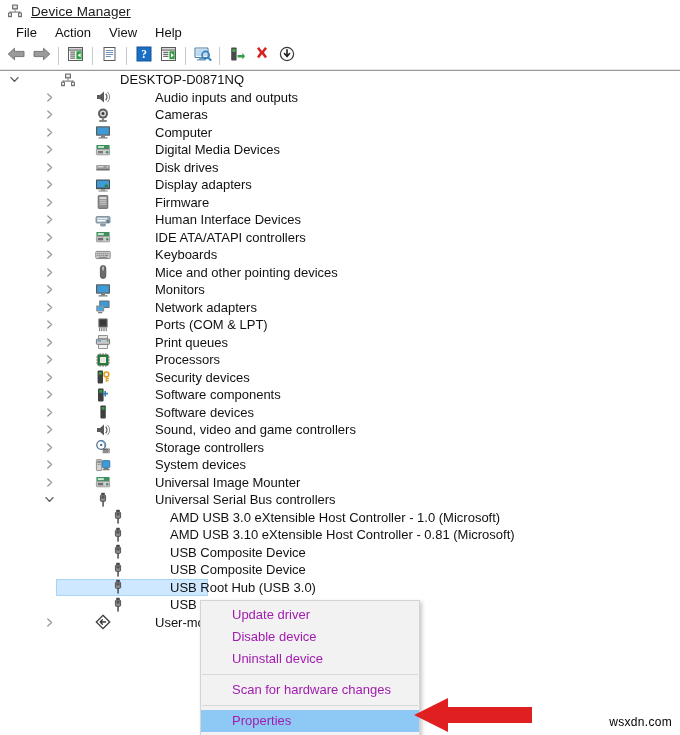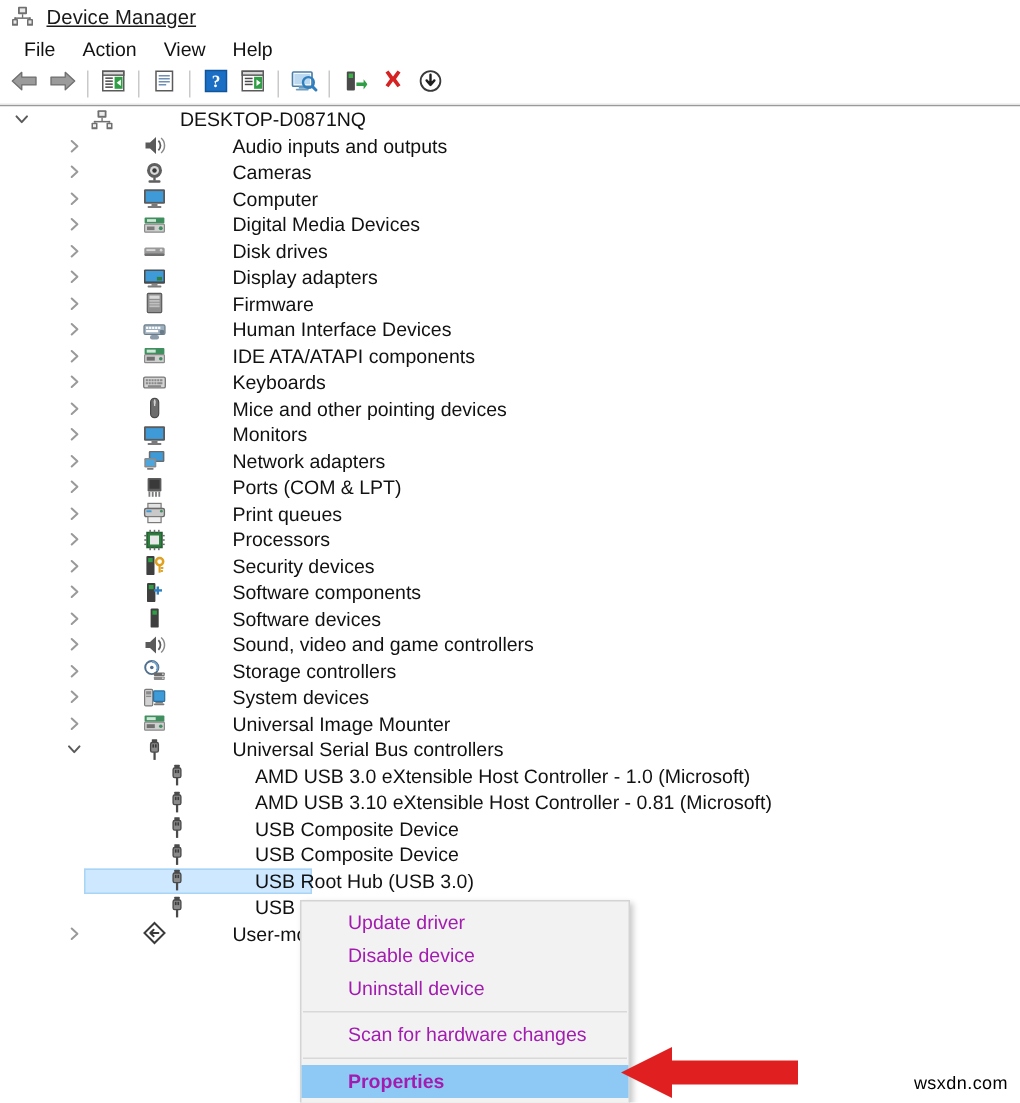--- a/index.html
+++ b/index.html
@@ -475,7 +475,7 @@
             <circle cx="12.2" cy="10.2" r="1.2" fill="#3f8f5f"></circle>
           </svg>
         </span>
-        <span class="lbl">IDE ATA/ATAPI components</span>
+        <span class="lbl">IDE ATA/ATAPI controllers</span>
       </div>
       <div class="row lvl1">
         <span class="chev">

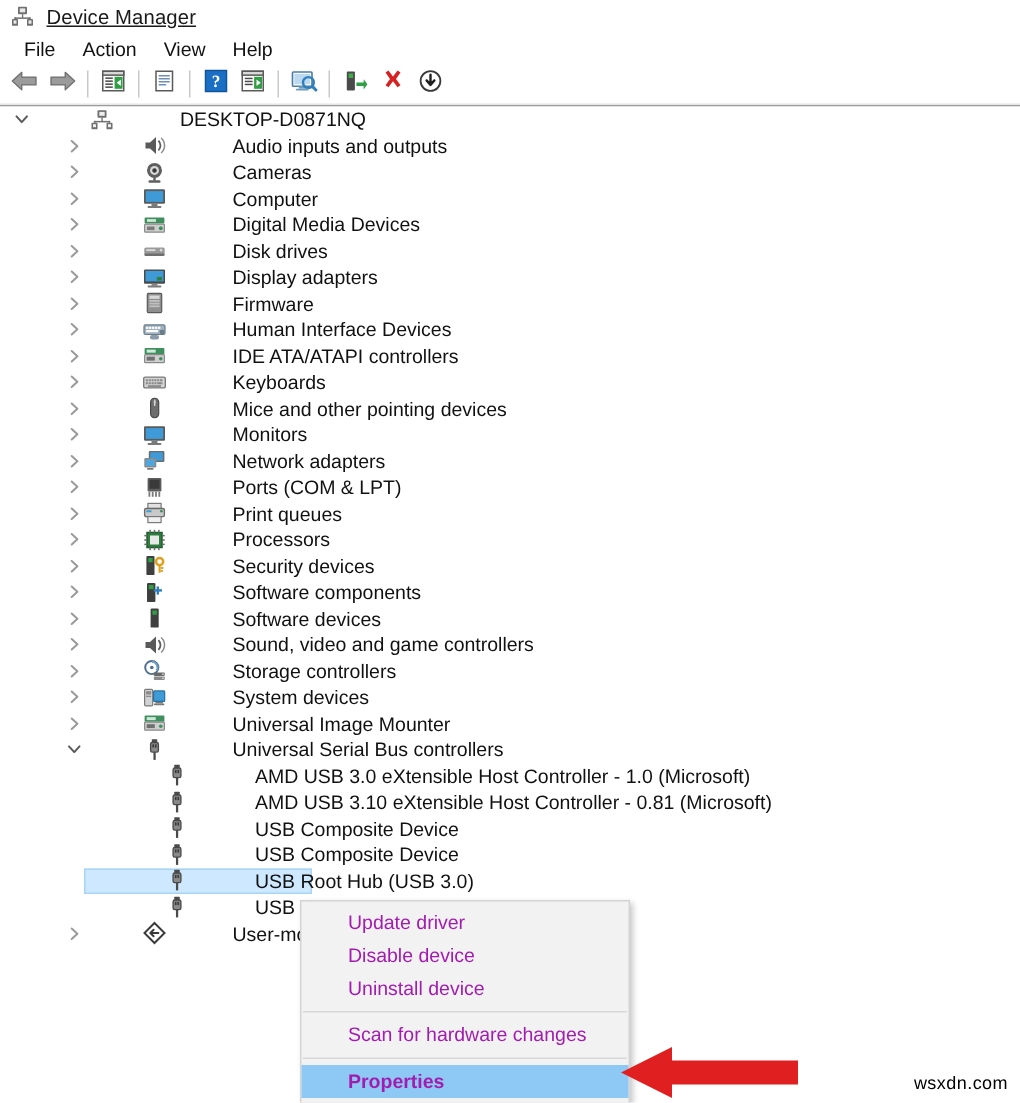--- a/index.html
+++ b/index.html
@@ -127,7 +127,7 @@
   }
   .ctxmenu .citem.hl {
     background: #8ec9f5;
-    font-weight: bold;
+    font-weight: normal;
   }
   .ctxmenu .csep {
     height: 1px; background: #d8d8d8; margin: 4px 1px;

